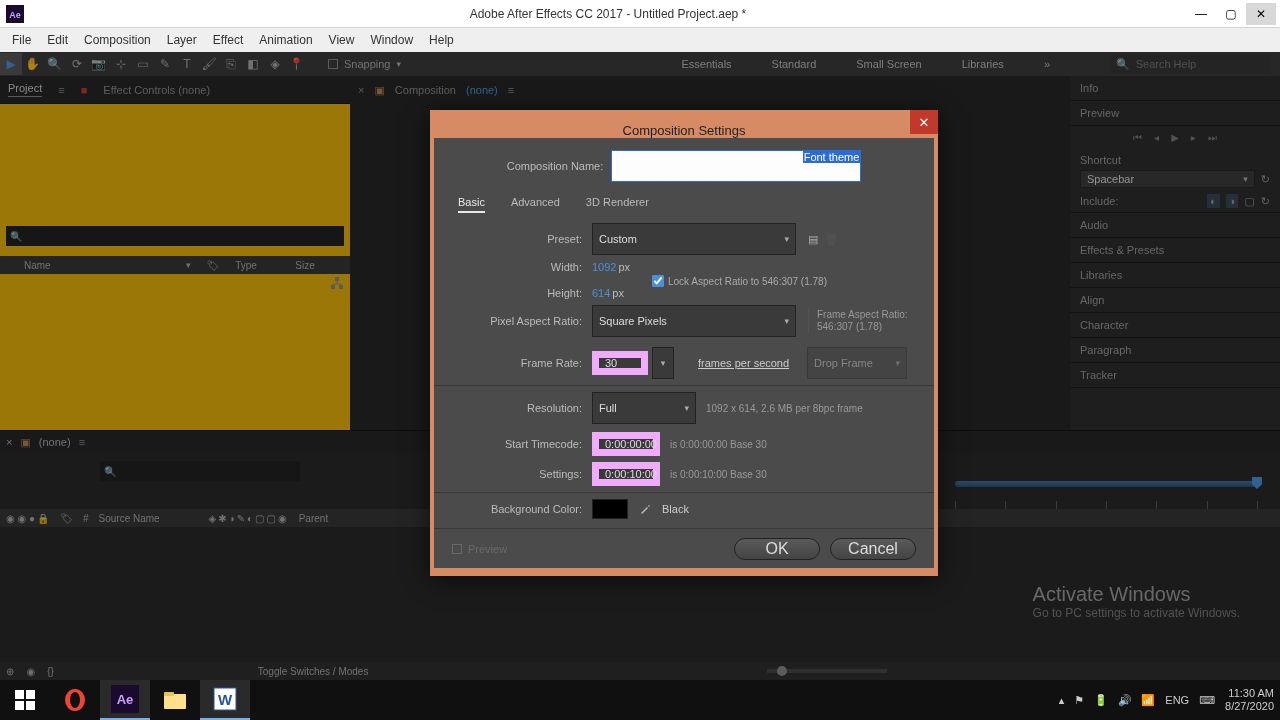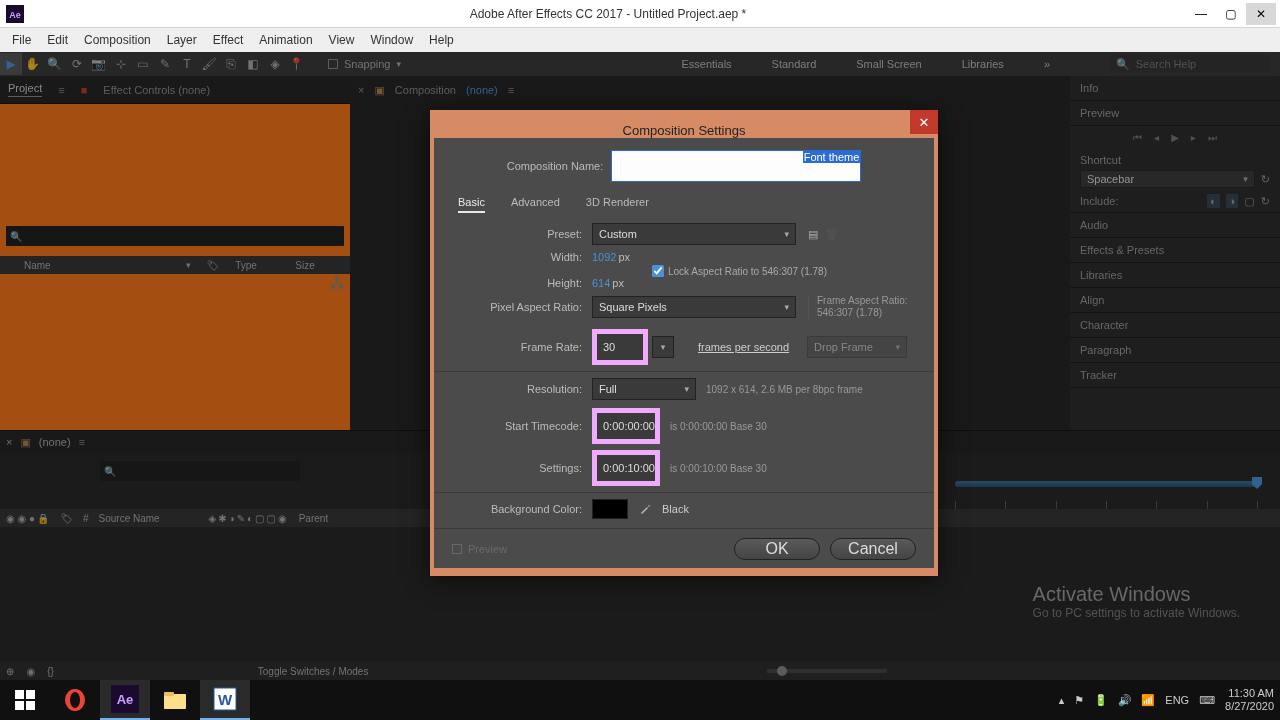--- a/index.html
+++ b/index.html
@@ -31,7 +31,7 @@
 .toolstrip .search { position:absolute; right:10px; width:160px; height:18px; background:#333; border:none; font-size:11px; color:#888; padding:0 6px; display:flex; align-items:center; gap:6px; }
 
 
-.panels-left { position:absolute; left:0; top:24px; width:350px; bottom:0; background:#f97316; }
+.panels-left { position:absolute; left:0; top:24px; width:350px; bottom:0; background:#eab308; }
 .panels-left .tabs { height:28px; background:#232323; display:flex; align-items:center; padding:0 8px; gap:16px; font-size:11px; border-bottom:1px solid #111; }
 .panels-left .col-header { position:absolute; top:180px; left:0; right:0; height:18px; background:#333; display:flex; align-items:center; font-size:10px; color:#aaa; }
 .panels-left .col-header span { padding:0 6px; }

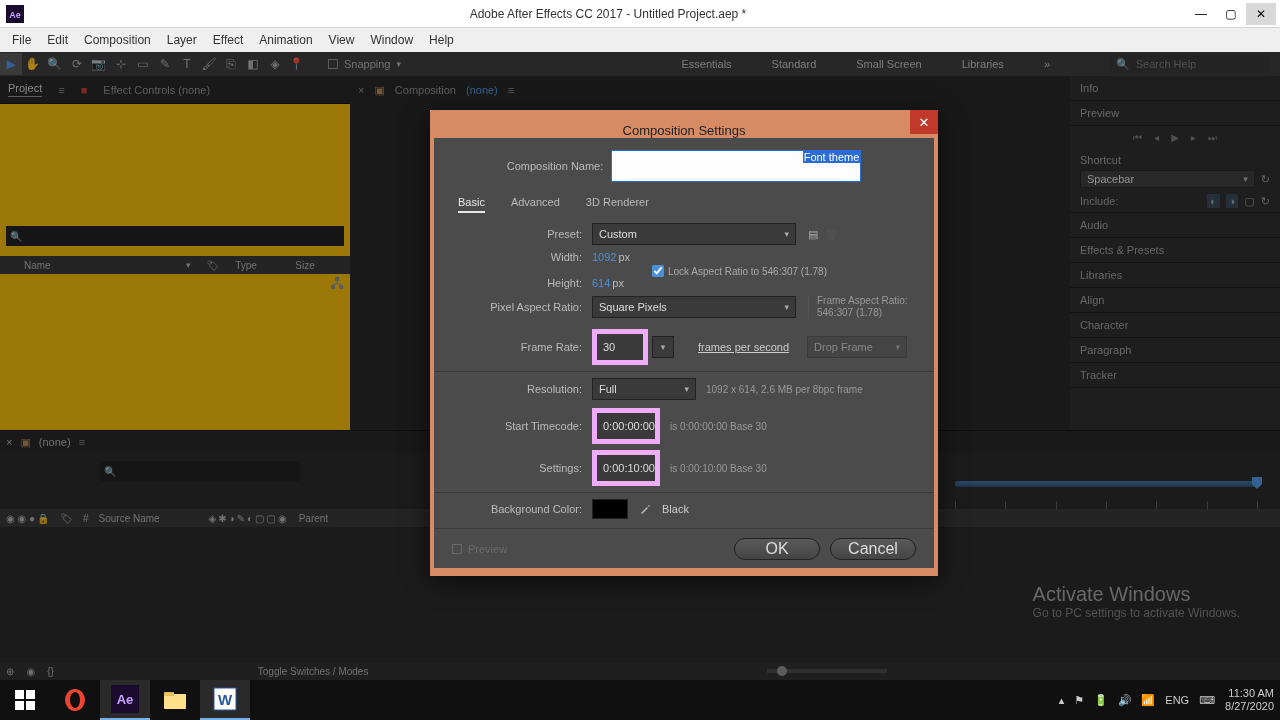--- a/index.html
+++ b/index.html
@@ -80,7 +80,7 @@
 
 .sep { height:1px; background:#3a3a3a; margin:6px -18px; }
 
-.sel-box { height:22px; background:#3a3a3a; border:1px solid #222; display:flex; align-items:center; padding:0 6px; color:#ddd; position:relative; }
+.sel-box { height:32px; background:#3a3a3a; border:1px solid #222; display:flex; align-items:center; padding:0 6px; color:#ddd; position:relative; }
 .sel-box .arrow { position:absolute; right:6px; font-size:9px; color:#aaa; }
 .txt-box { height:36px; background:#3a3a3a; border:5px solid #f0abfc; display:flex; align-items:center; padding:0 6px; color:#ddd; }
 

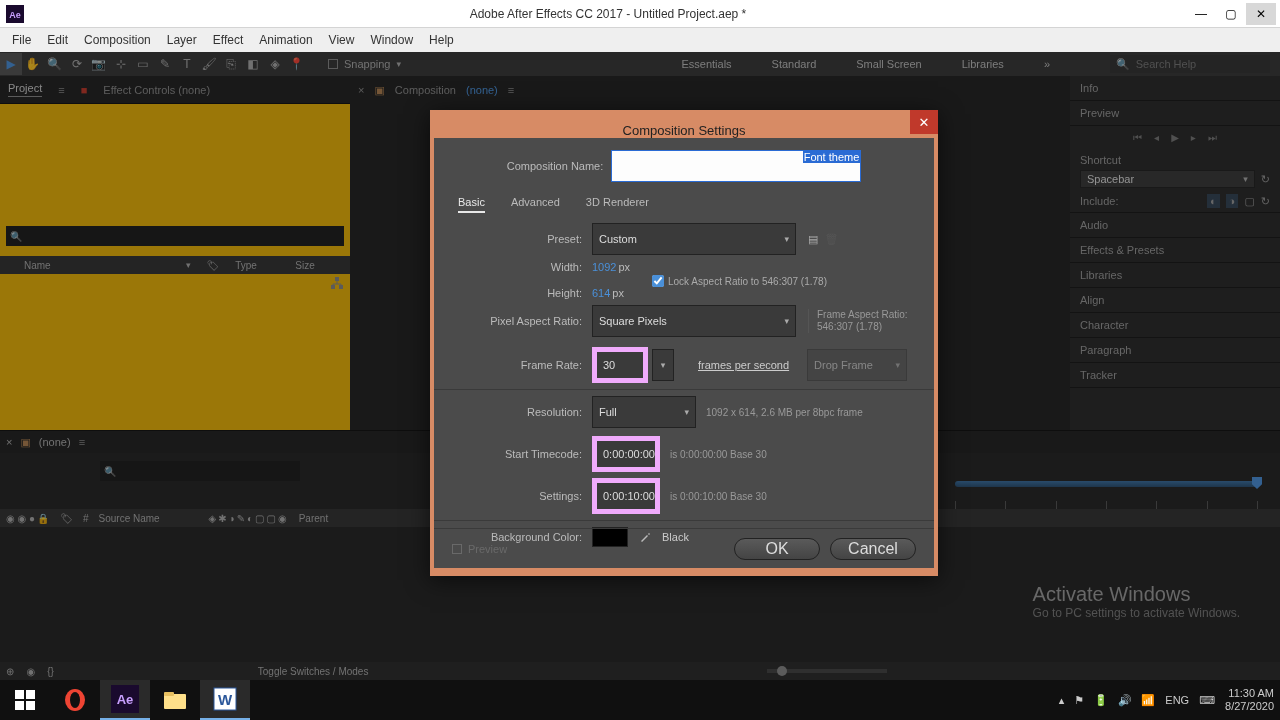--- a/index.html
+++ b/index.html
@@ -82,7 +82,7 @@
 
 .sel-box { height:32px; background:#3a3a3a; border:1px solid #222; display:flex; align-items:center; padding:0 6px; color:#ddd; position:relative; }
 .sel-box .arrow { position:absolute; right:6px; font-size:9px; color:#aaa; }
-.txt-box { height:36px; background:#3a3a3a; border:5px solid #f0abfc; display:flex; align-items:center; padding:0 6px; color:#ddd; }
+.txt-box { height:24px; background:#3a3a3a; border:7px solid #f0abfc; display:flex; align-items:center; padding:0 6px; color:#ddd; }
 
 .swatch { width:36px; height:20px; background:#000; border:1px solid #222; }
 .eyedrop { width:18px; height:18px; display:flex; align-items:center; justify-content:center; color:#aaa; margin:0 8px; }

